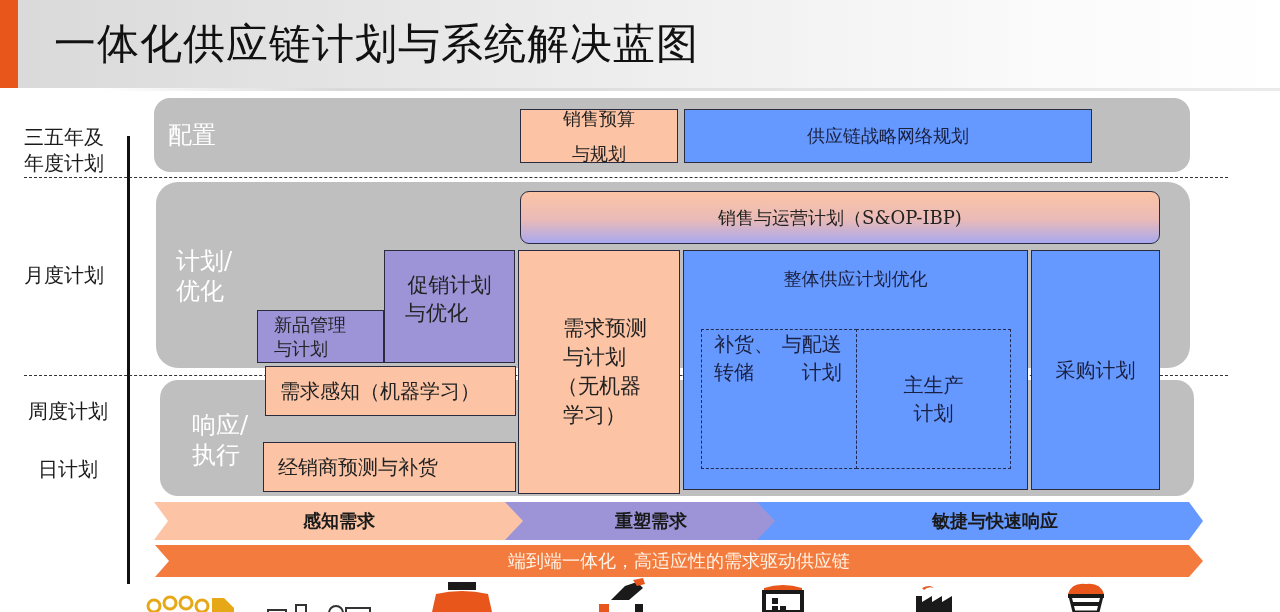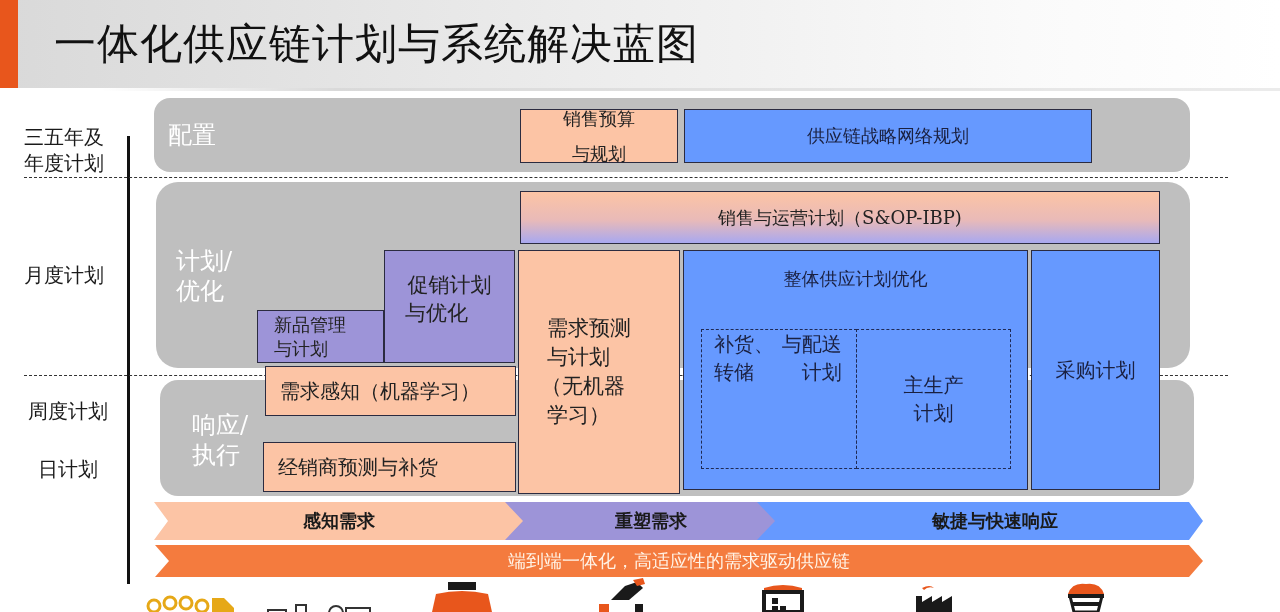--- a/index.html
+++ b/index.html
@@ -23,7 +23,7 @@
   .peach { background: #fcc4a5; }
   .blue { background: #6699ff; color: #1a2040; }
   .purple { background: #9d94d8; }
-  .gradient { background: linear-gradient(to bottom, #fcc4a5 0%, #e9bab8 55%, #a8a8f0 100%); }
+  .gradient { background: linear-gradient(to bottom, #fcc4a5 0%, #e9bab8 55%, #a8a8f0 100%); border-radius: 9px; }
   .left { justify-content: flex-start; text-align: left; padding-left: 14px; }
 
   .inner-dash { position: absolute; border: 1.2px dashed #1f2a55; display: flex; align-items: center; justify-content: center; font-size: 20px; line-height: 28px; color: #1a2040; }

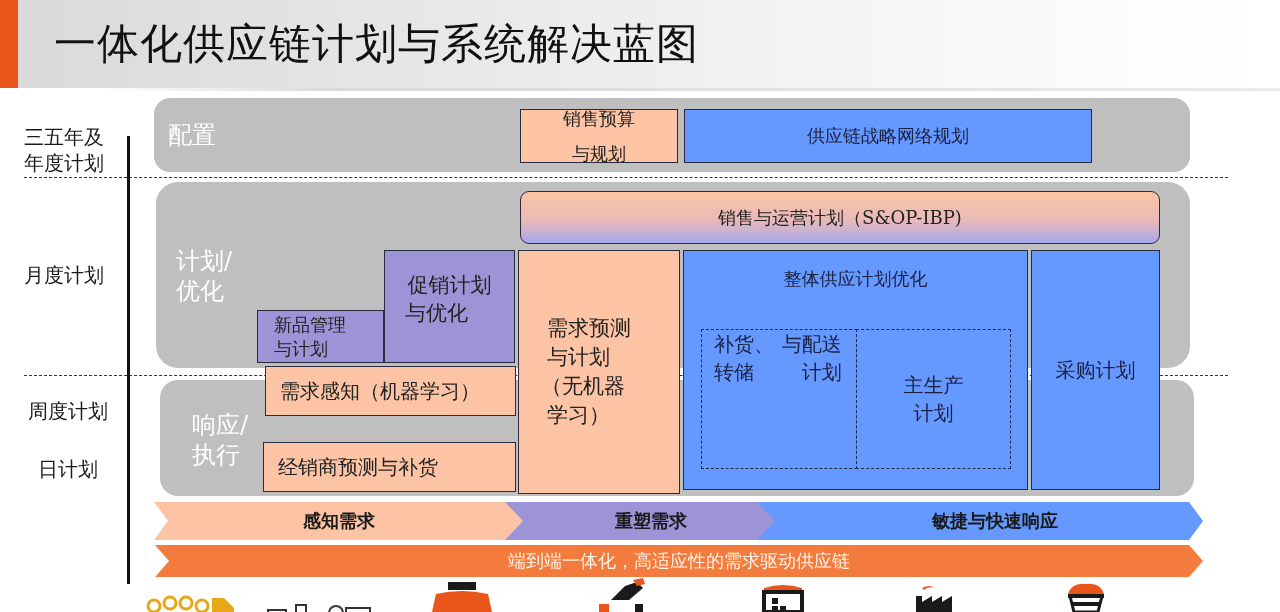--- a/index.html
+++ b/index.html
@@ -87,7 +87,7 @@
   <div style="align-self:flex-start; padding-left:20px;">与优化</div>
 </div>
 
-<div class="box peach" style="left:518px; top:250px; width:162px; height:244px; flex-direction:column; align-items:flex-start; padding-left:28px; font-size:21px; line-height:29px;">
+<div class="box peach" style="left:518px; top:250px; width:162px; height:244px; flex-direction:column; align-items:flex-start; padding-left:44px; font-size:21px; line-height:29px;">
   <div>需求预测</div>
   <div>与计划</div>
   <div style="margin-left:-6px;">（无机器</div>

